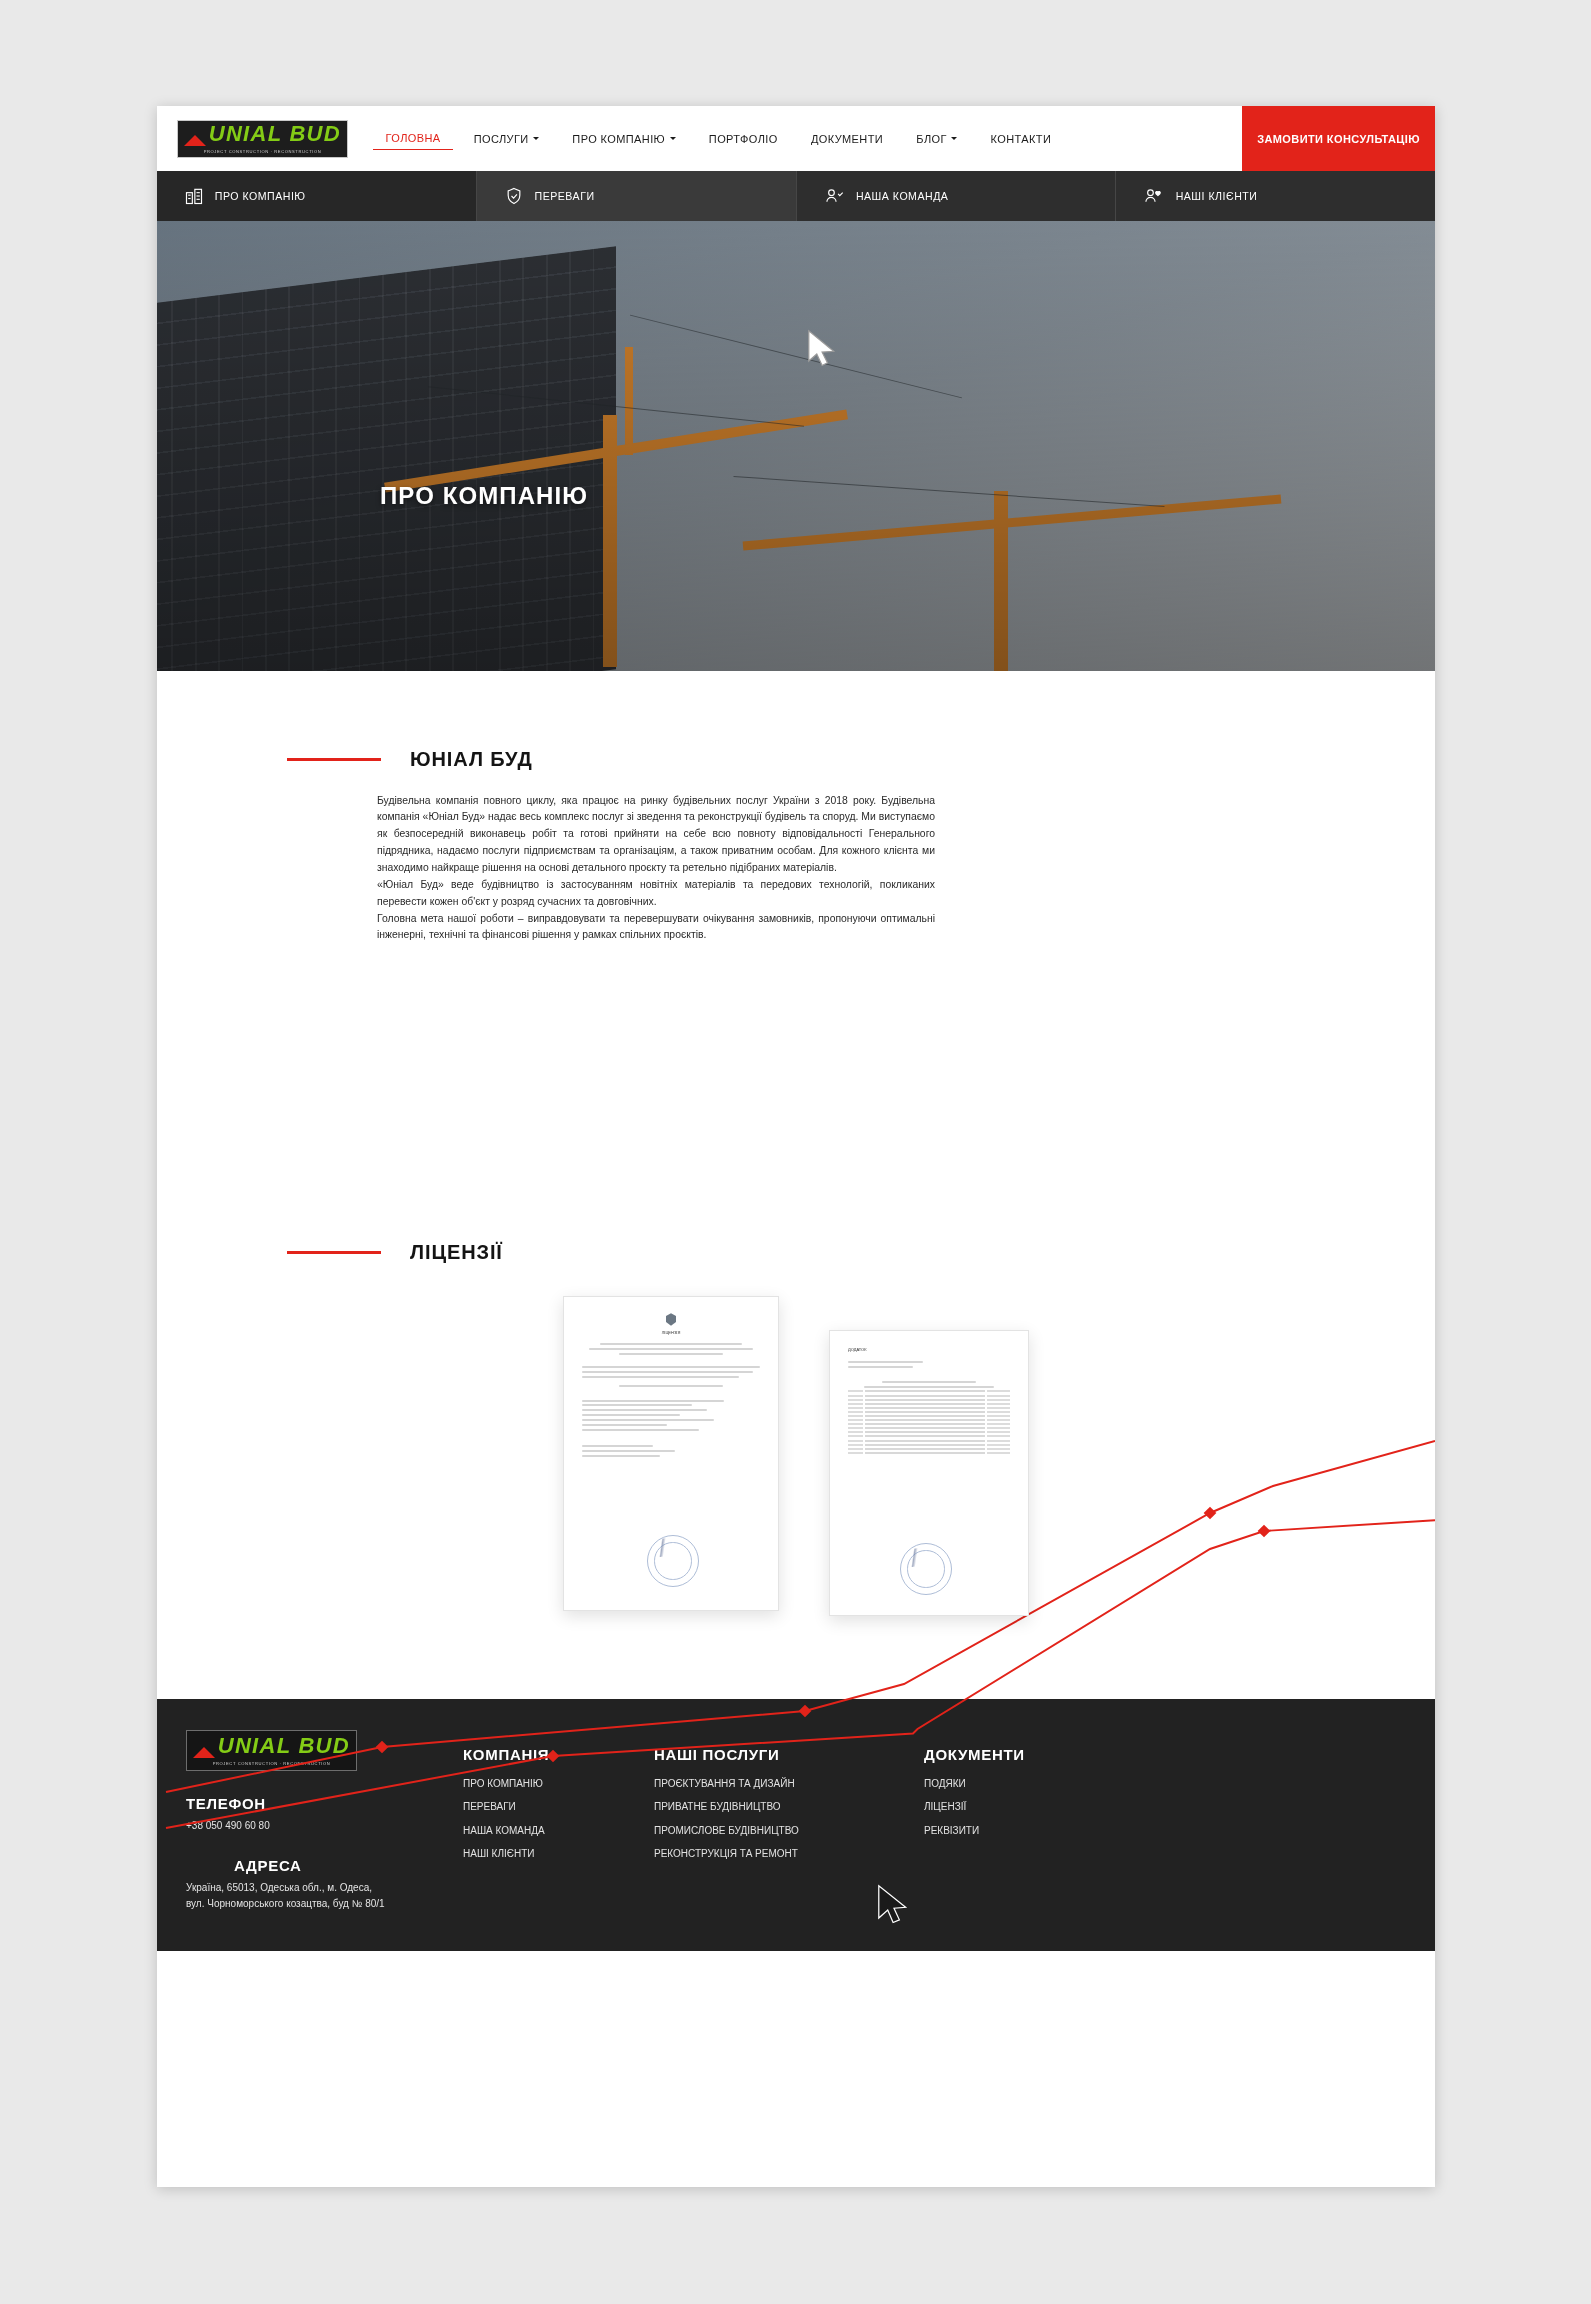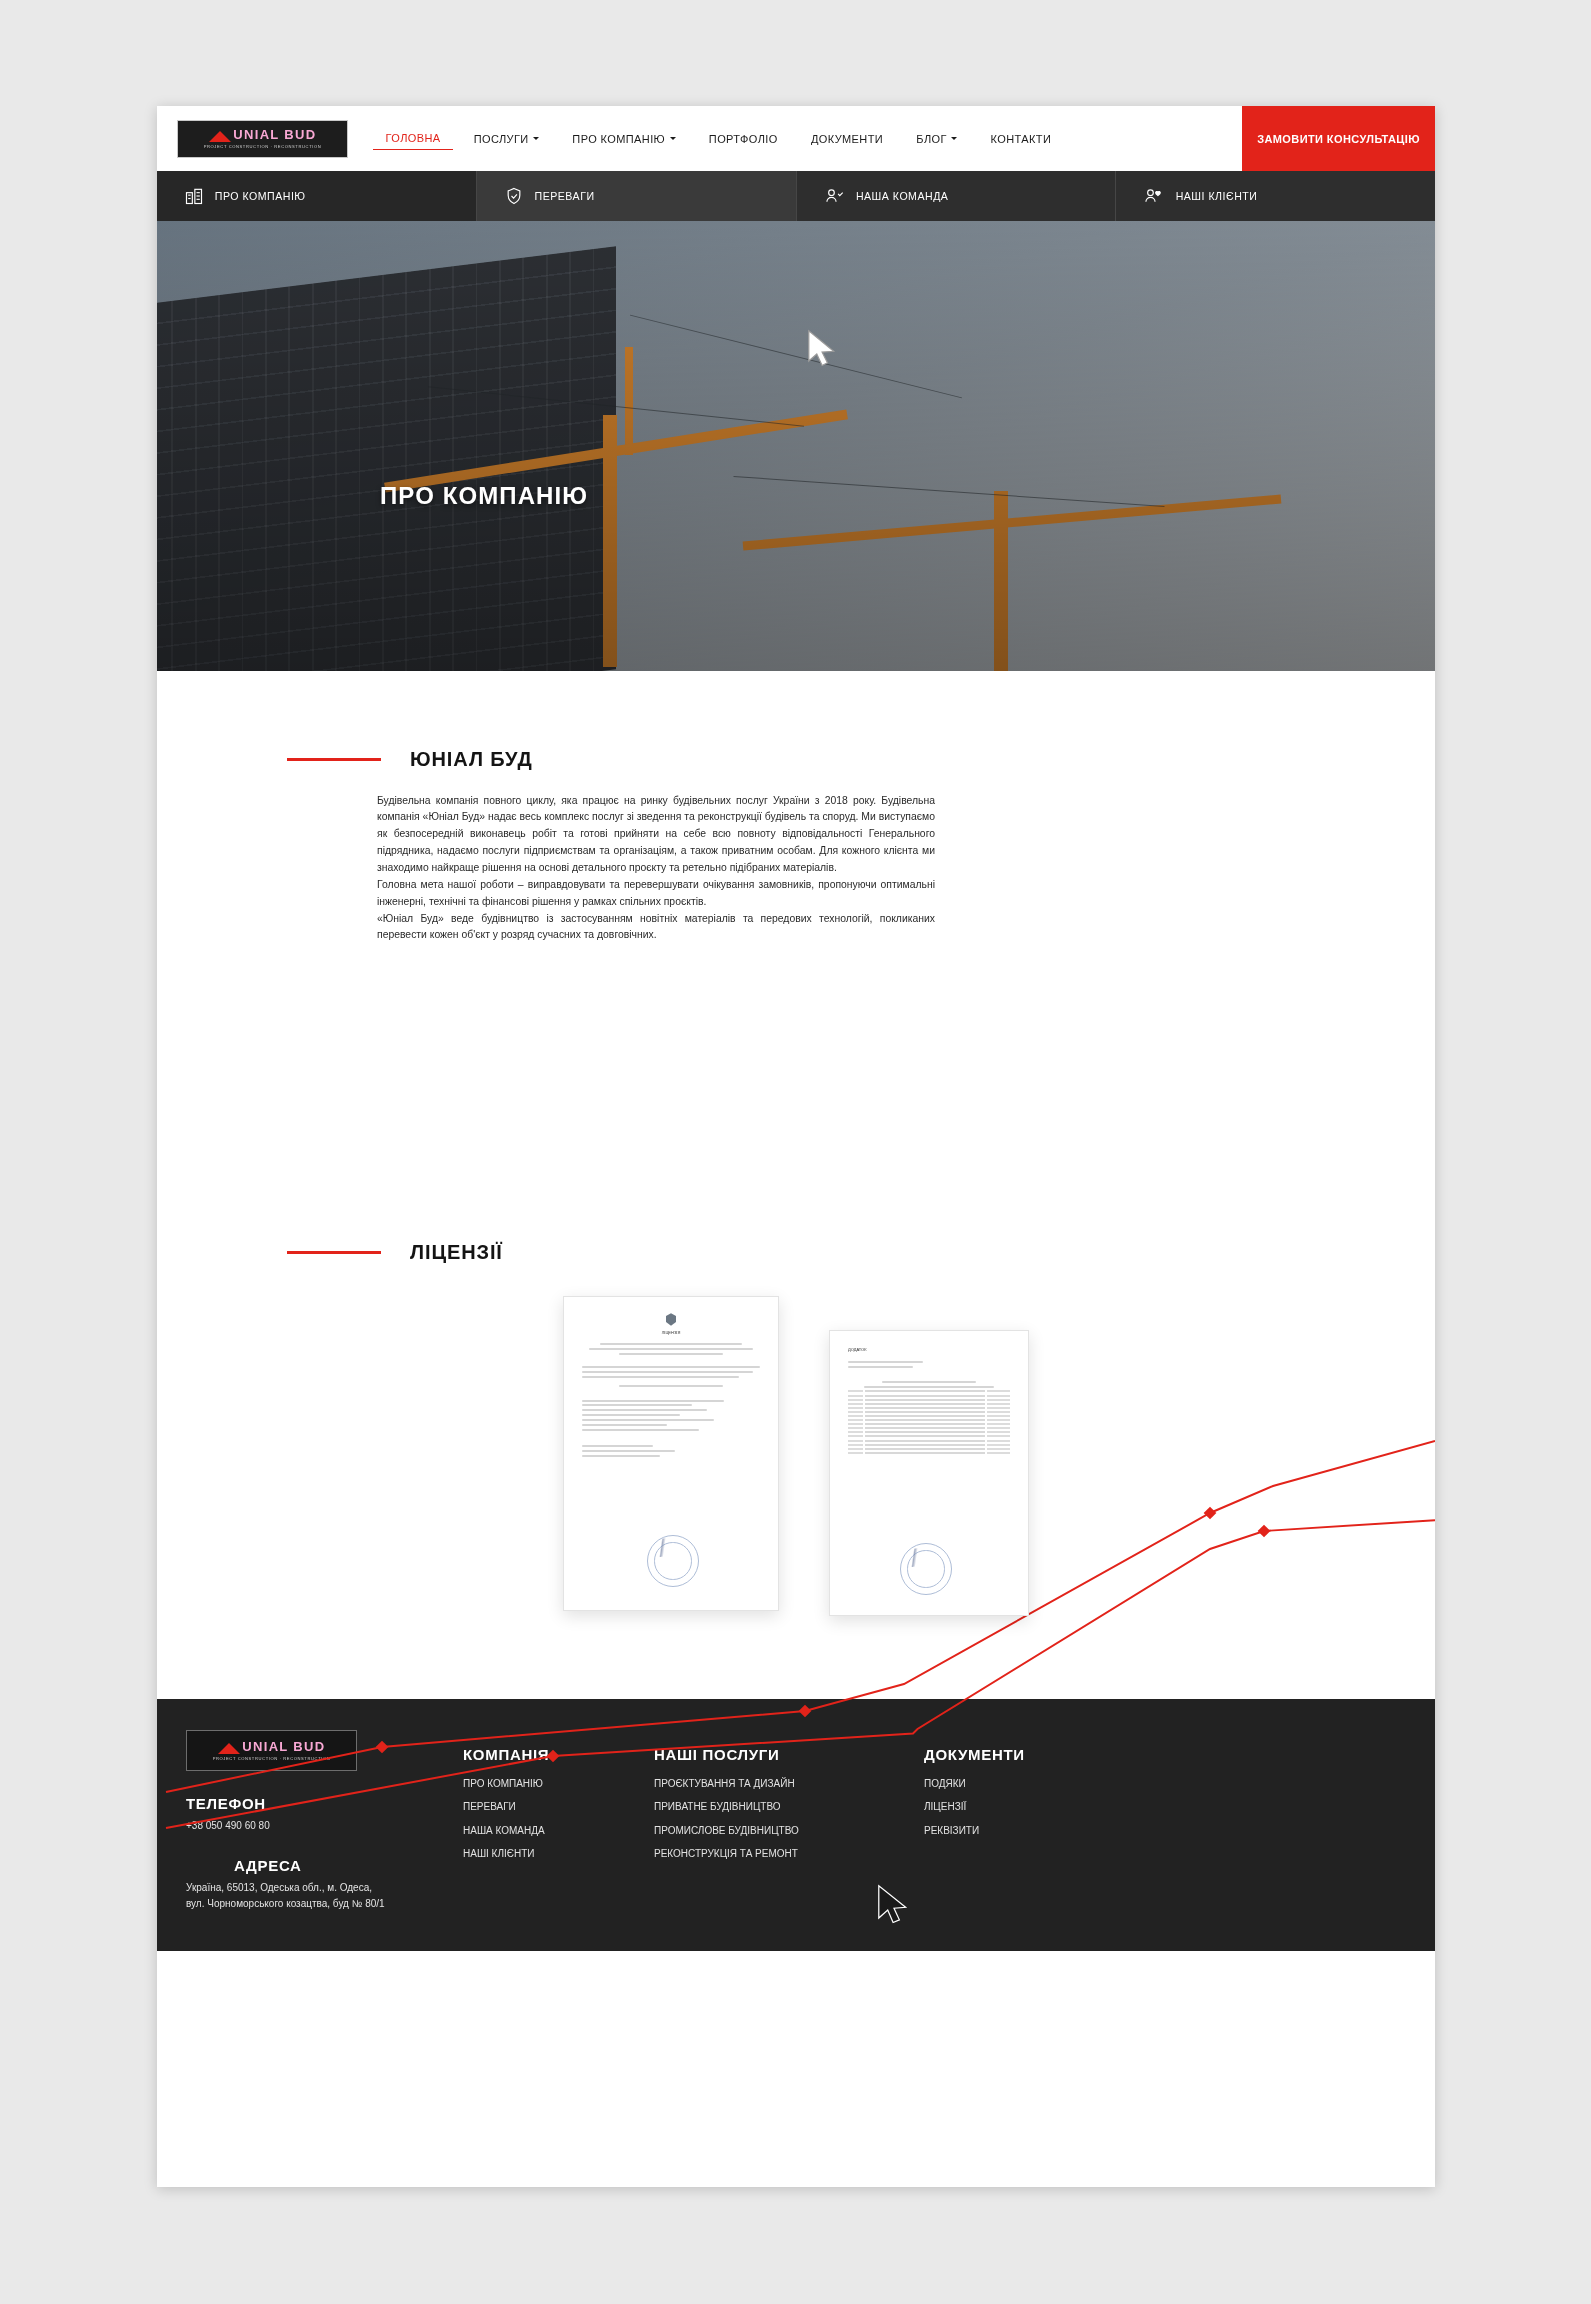--- a/index.html
+++ b/index.html
@@ -44,8 +44,8 @@
     margin-bottom: -0.9px;
   }
   .logo-text {
-    color: #f9a8d4; font-size: 13px; font-weight: bold;
-    letter-spacing: 1.3px; line-height: 1;
+    color: #84cc16; font-size: 22px; font-weight: bold;
+    letter-spacing: 1.3px; line-height: 1; font-style: italic;
   }
   .logo-sub {
     color: #cfcfcf; font-size: 4.1px; letter-spacing: 0.6px;

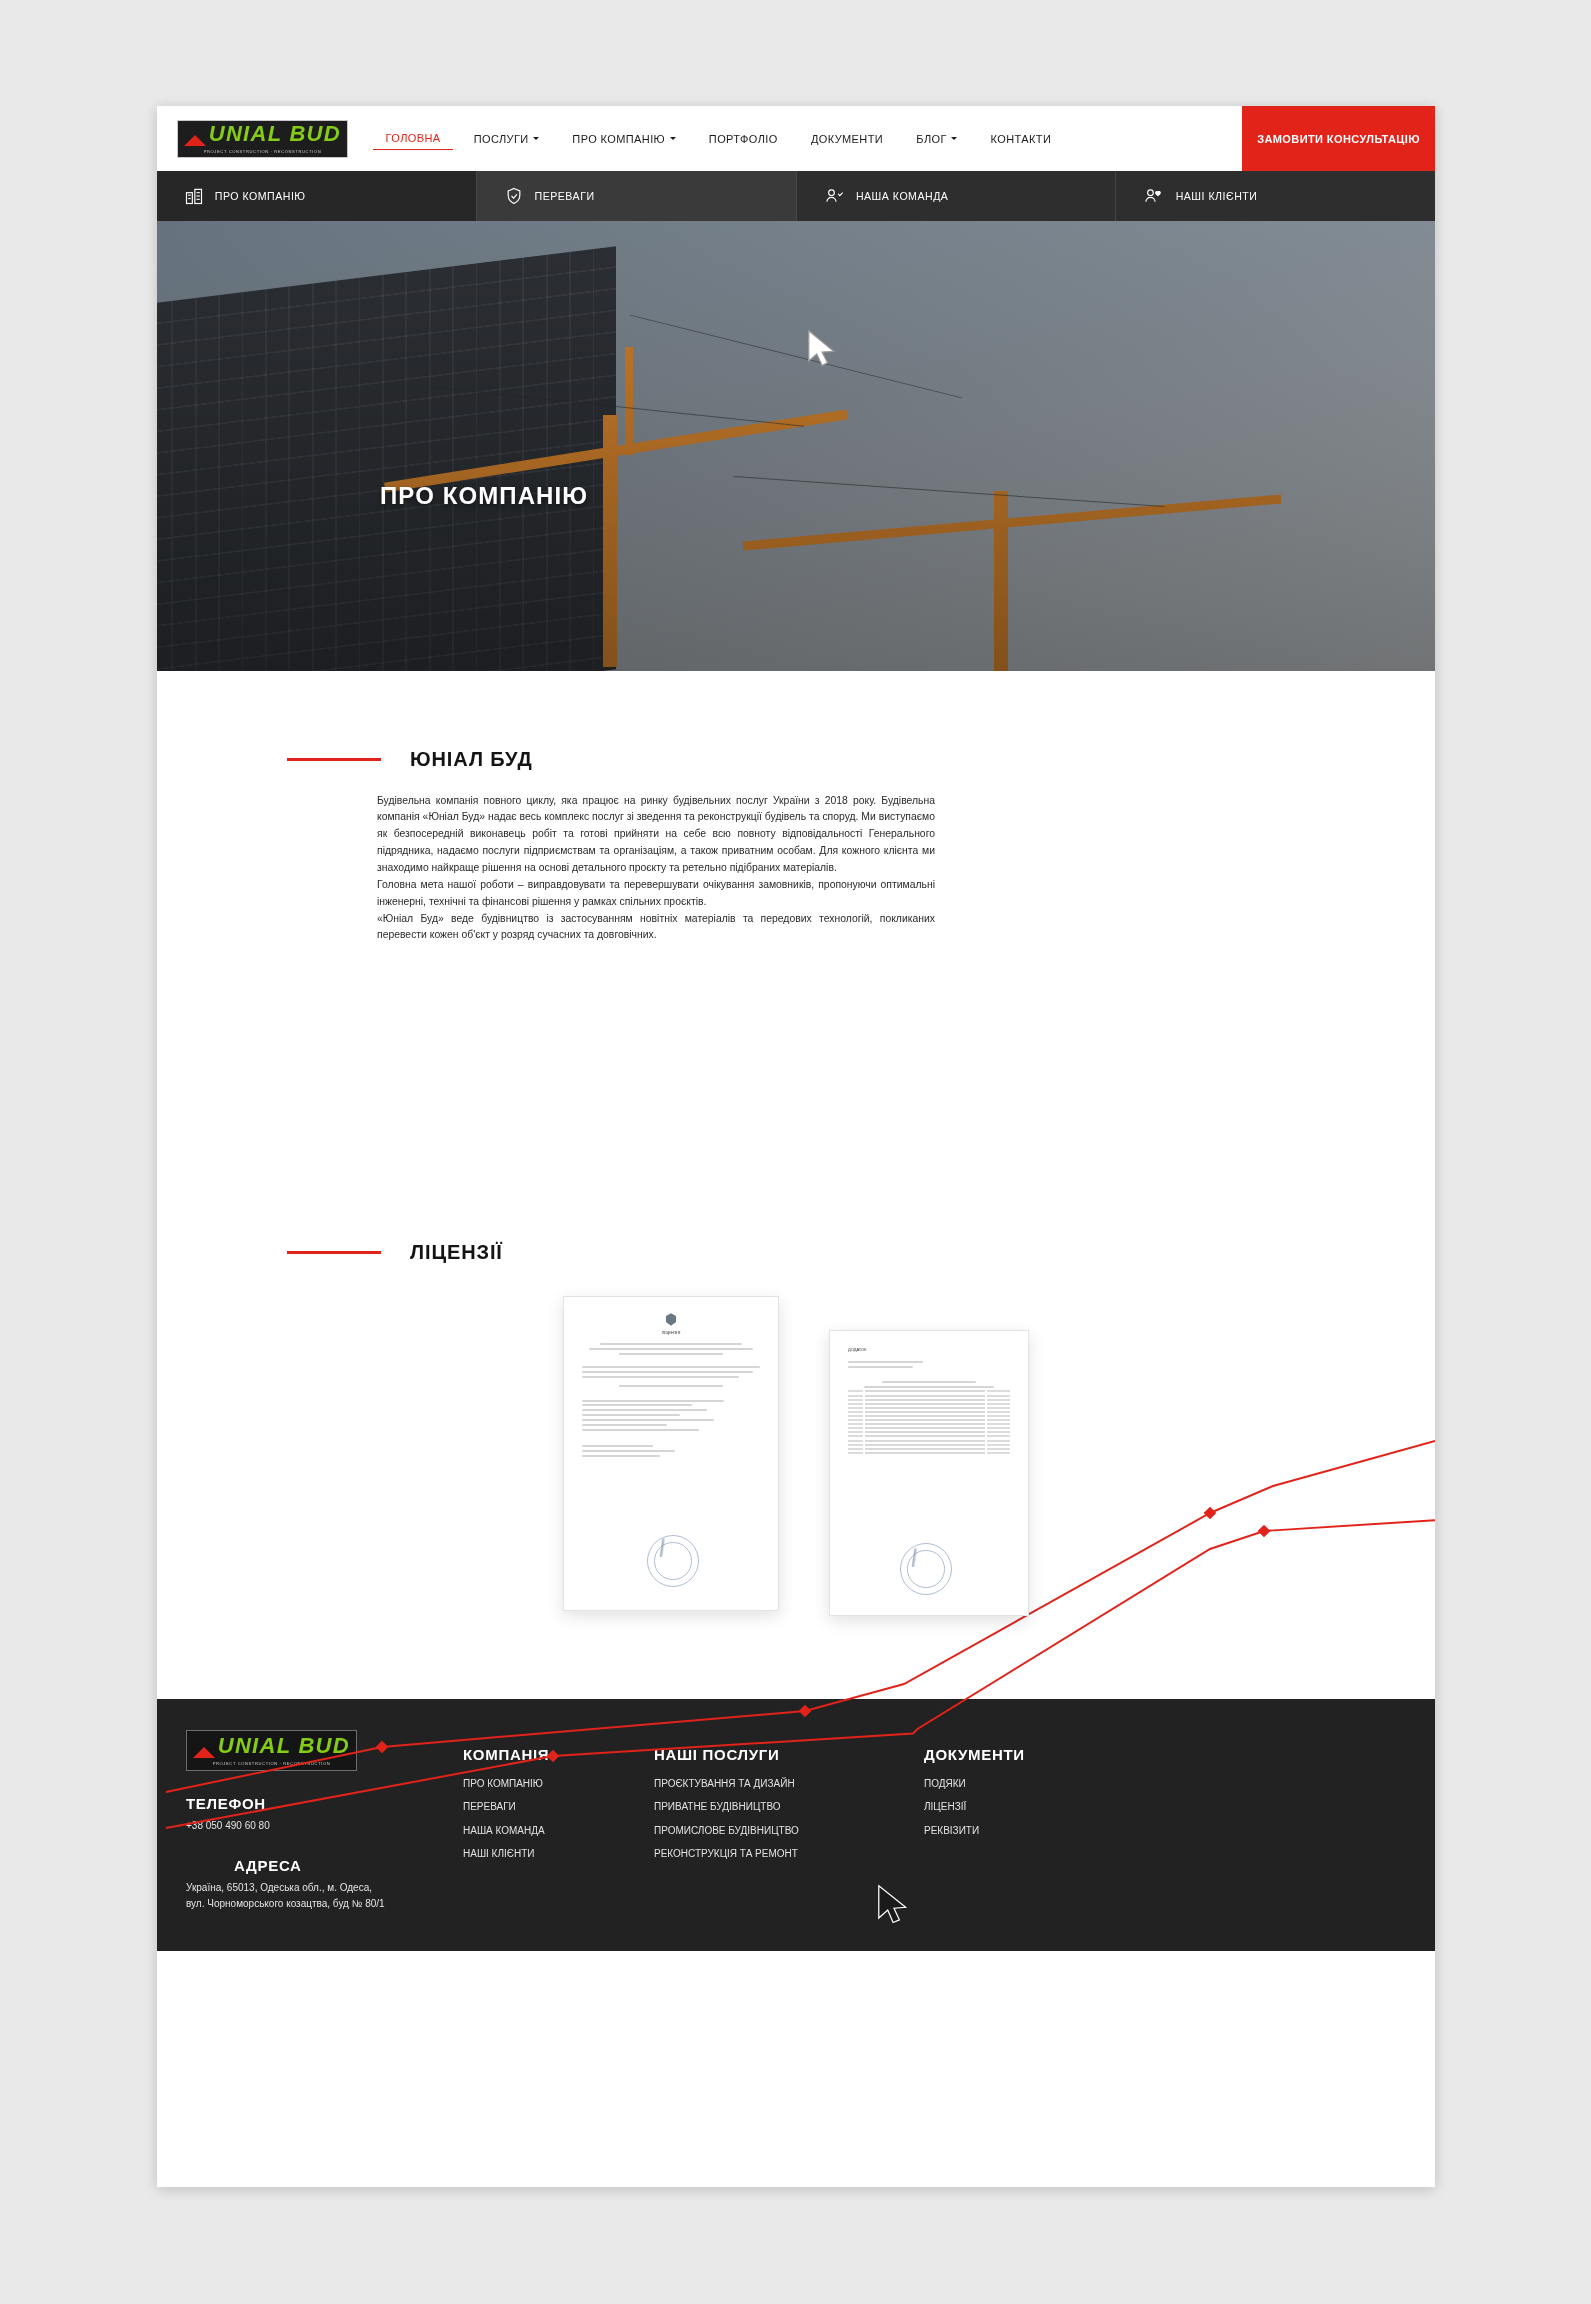--- a/index.html
+++ b/index.html
@@ -346,8 +346,8 @@
 
     <div class="about-text">
       <p>Будівельна компанія повного циклу, яка працює на ринку будівельних послуг України з 2018 року. Будівельна компанія «Юніал Буд» надає весь комплекс послуг зі зведення та реконструкції  будівель та споруд. Ми виступаємо як безпосередній виконавець робіт та готові прийняти на себе всю повноту відповідальності Генерального підрядника, надаємо послуги підприємствам та організаціям, а також приватним особам. Для кожного клієнта ми знаходимо найкраще рішення на основі детального проєкту та ретельно підібраних матеріалів.</p>
+      <p>«Юніал Буд» веде будівництво із застосуванням новітніх матеріалів та передових технологій, покликаних перевести кожен об'єкт у розряд сучасних та довговічних.</p>
       <p>Головна мета нашої роботи – виправдовувати та перевершувати  очікування замовників, пропонуючи оптимальні інженерні, технічні та фінансові рішення у рамках спільних проєктів.</p>
-      <p>«Юніал Буд» веде будівництво із застосуванням новітніх матеріалів та передових технологій, покликаних перевести кожен об'єкт у розряд сучасних та довговічних.</p>
     </div>
   </div>
 

